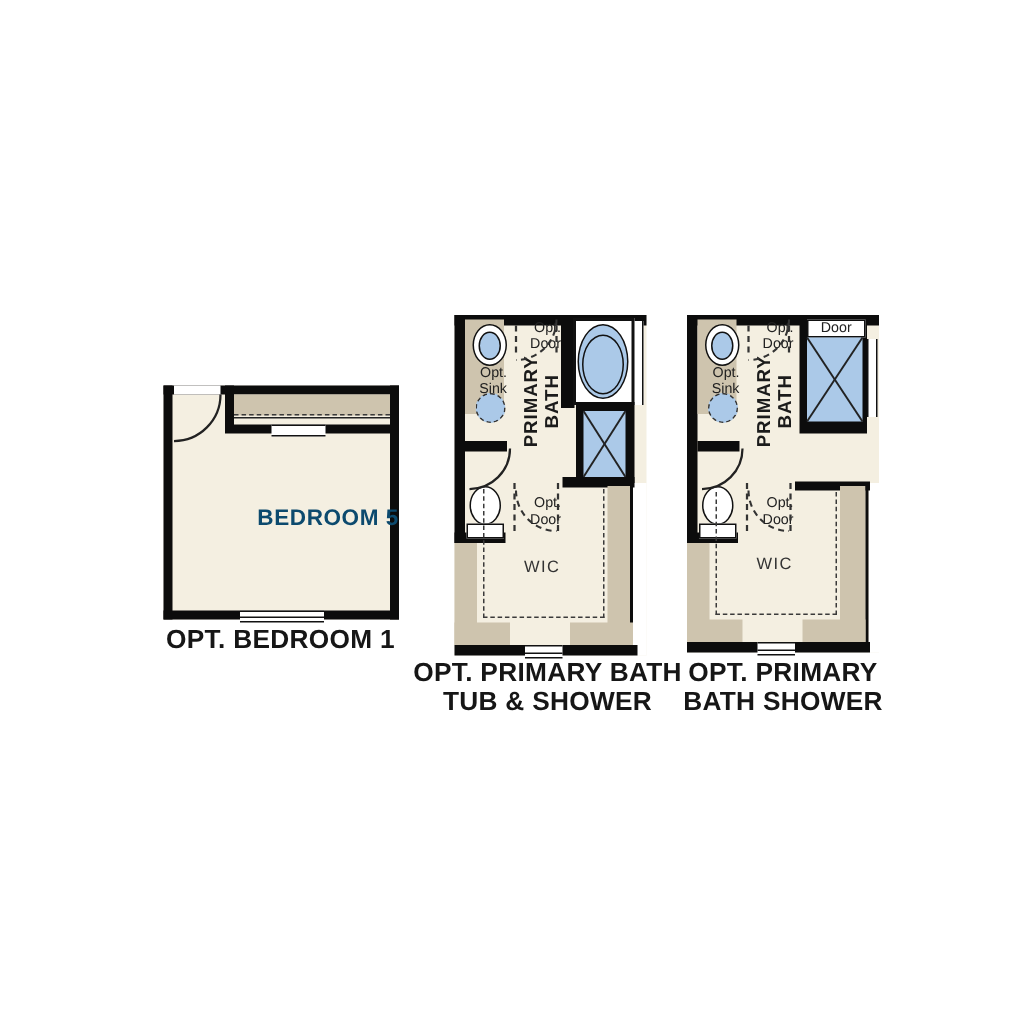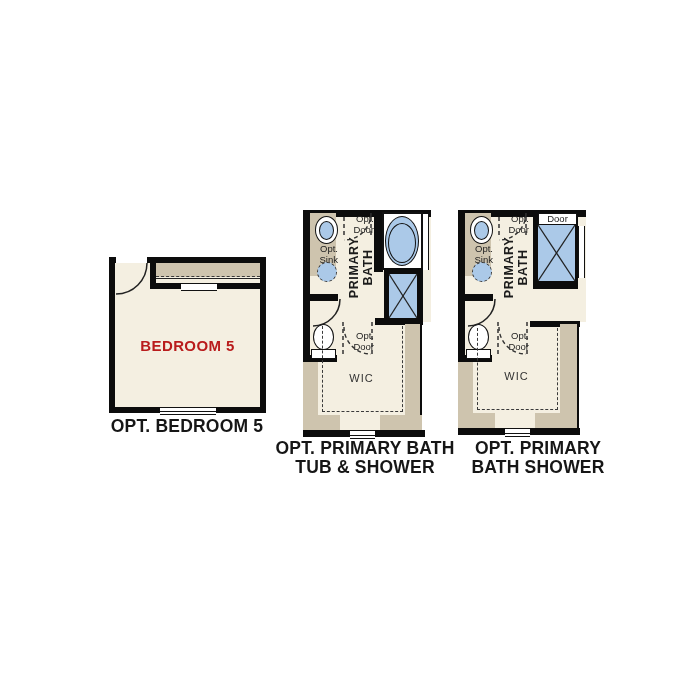--- a/index.html
+++ b/index.html
@@ -20,8 +20,8 @@
     line-height:19px;letter-spacing:0.2px;white-space:pre-line;color:#161616;
   }
   .room-label{
-    position:absolute;text-align:center;font-weight:bold;font-size:15px;
-    letter-spacing:0.4px;color:#b91c1c;
+    position:absolute;text-align:right;font-weight:bold;font-size:15px;
+    letter-spacing:0.4px;color:#0c4a6e;
   }
   .small-lbl{
     position:absolute;font-size:9.5px;line-height:10.5px;text-align:right;

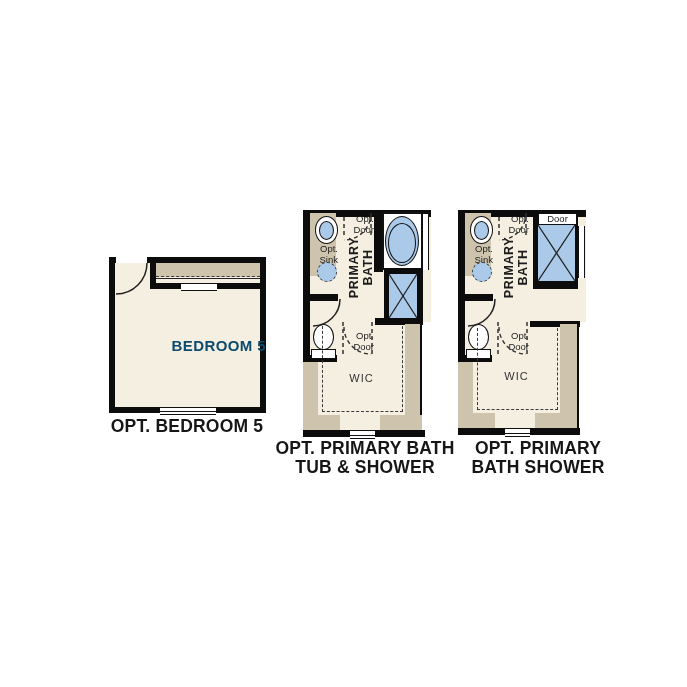--- a/index.html
+++ b/index.html
@@ -78,7 +78,7 @@
       <span class="mid"></span>
     </div>
 </div>
-<div class="caption" style="left:103px;top:417px;width:168px;">OPT. BEDROOM 5</div>
+<div class="caption" style="left:103px;top:417px;width:168px;">OPT. BEDROOM 1</div>
 
 <div class="plan" style="left:303px;top:210px;width:128px;height:227px;">
 

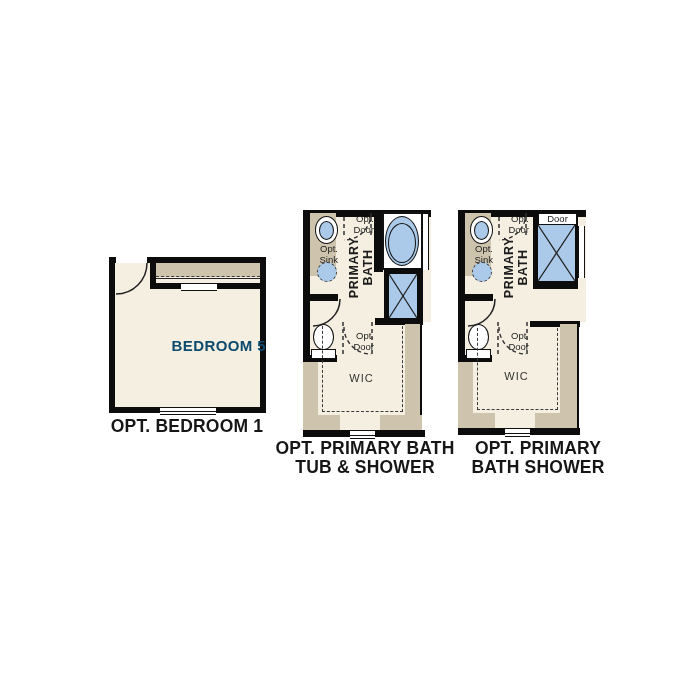--- a/index.html
+++ b/index.html
@@ -207,7 +207,7 @@
     <path d="M 41 117 A 27 27 0 0 0 68 144" fill="none" stroke="#333" stroke-width="1.4" stroke-dasharray="4 3"></path>
   </svg>
 </div>
-<div class="caption" style="left:450px;top:439px;width:176px;">OPT. PRIMARY
+<div class="caption" style="left:434px;top:439px;width:176px;">OPT. PRIMARY
 BATH SHOWER</div>
 
 </body></html>

